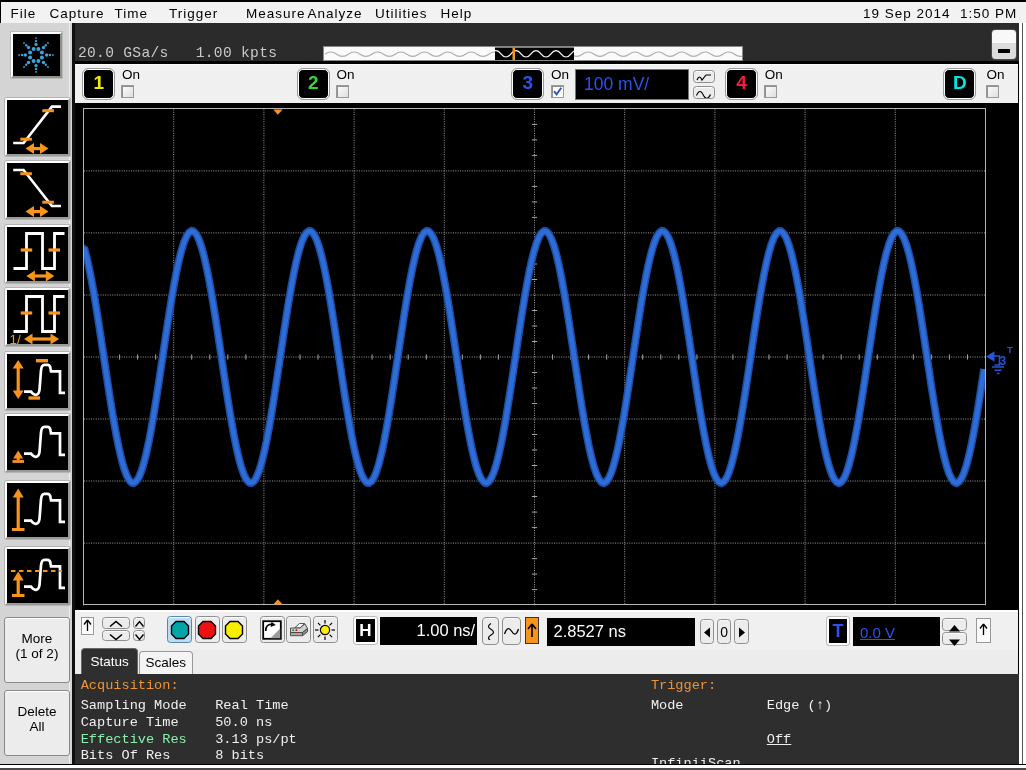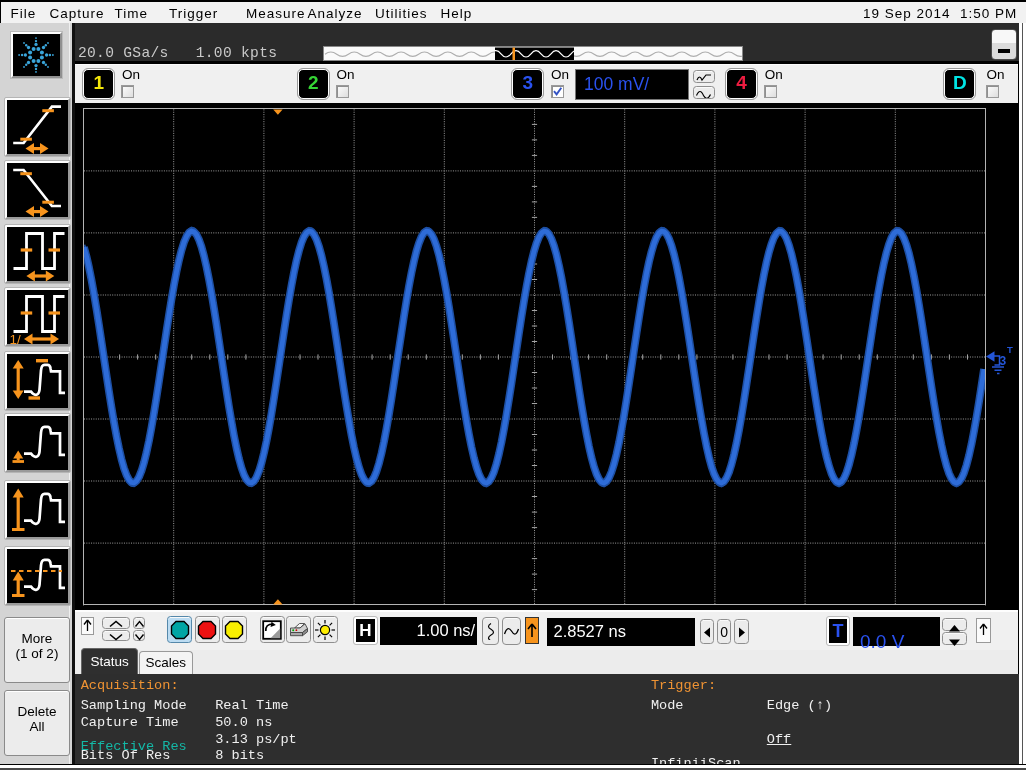--- a/index.html
+++ b/index.html
@@ -322,7 +322,7 @@
       </svg></div>
     <div style="position:absolute; left:752.5px; top:5px; width:22px; height:28px;background:#000; border:2px solid #fff; outline:1.5px solid #bbb; border-radius:2px; color:#2a52f0;font-weight:bold; font-size:18px; text-align:center; line-height:24px;">T</div>
     <div class="blk" style="left:778.5px; top:5px; width:86.5px; height:28.5px;">
-      <span style="position:absolute; left:7px; top:14px; font-size:19px; color:#2a52f0;">0.0 V</span>
+      <span style="position:absolute; left:7px; top:7px; font-size:15px; color:#2a52f0;text-decoration:underline;">0.0 V</span>
     </div>
     <div class="cbtn" style="left:867.5px; top:5.5px; width:25px; height:13px;text-align:center;"><svg width="13" height="9" viewBox="0 0 13 9" style="margin-top:2.2px">
         <path d="M1 7.5 h11 L6.5 1 z" fill="#000"></path>

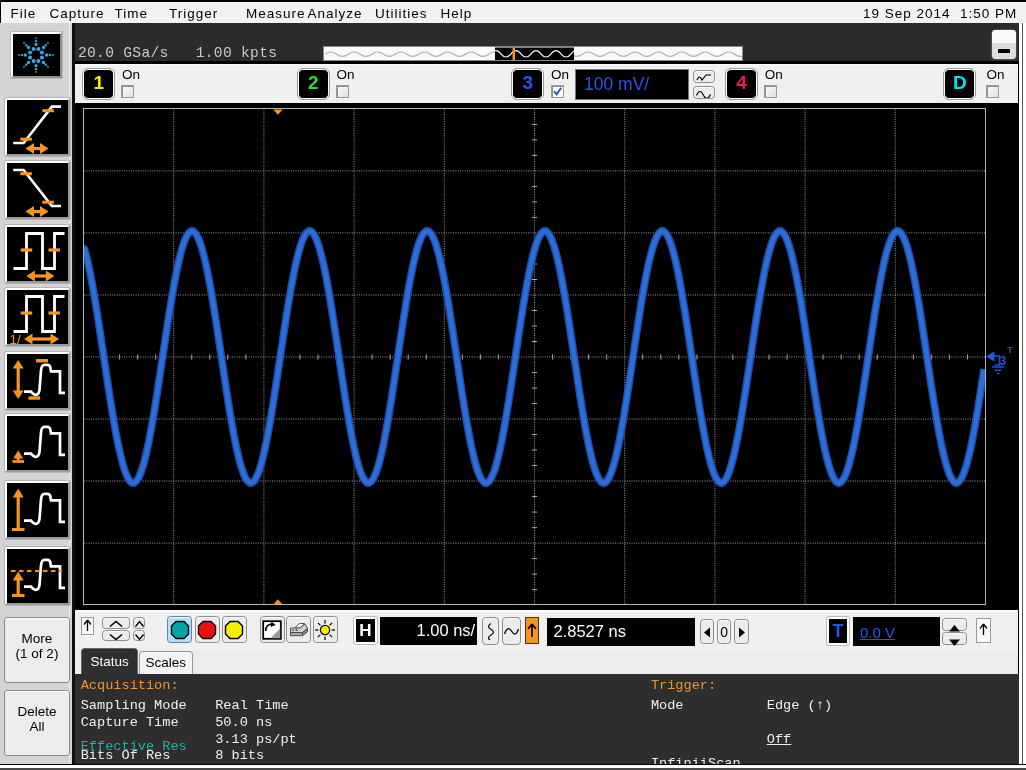--- a/index.html
+++ b/index.html
@@ -344,7 +344,7 @@
     <span style="left:140.7px; top:24.799999999999955px; color:#f0f0f0;">Real Time</span>
     <span style="left:6.200000000000003px; top:41.5px; color:#f0f0f0;">Capture Time</span>
     <span style="left:140.7px; top:41.5px; color:#f0f0f0;">50.0 ns</span>
-    <span style="left:6.200000000000003px; top:65px; color:#14b8a6;">Effective Res</span>
+    <span style="left:6.200000000000003px; top:58px; color:#86efac;">Effective Res</span>
     <span style="left:140.7px; top:58.200000000000045px; color:#f0f0f0;">3.13 ps/pt</span>
     <span style="left:6.200000000000003px; top:74.89999999999998px; color:#f0f0f0;">Bits Of Res</span>
     <span style="left:140.7px; top:74.89999999999998px; color:#f0f0f0;">8 bits</span>

